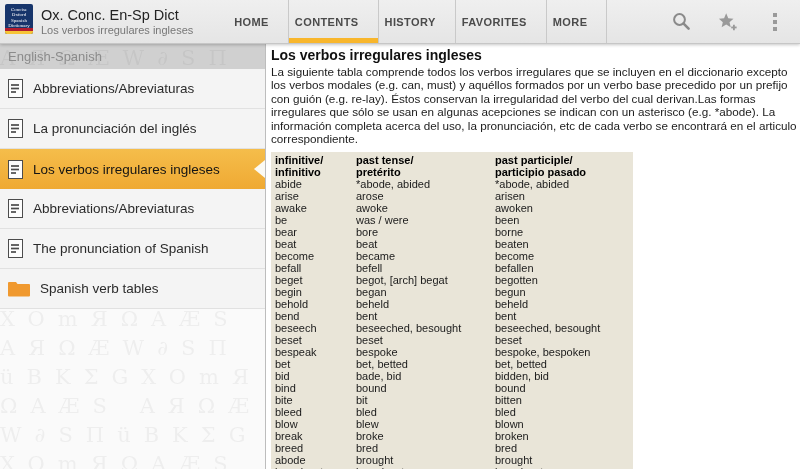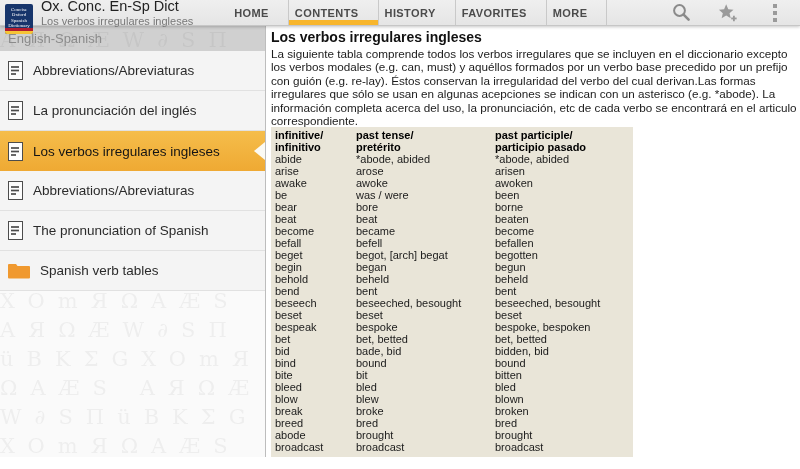--- a/index.html
+++ b/index.html
@@ -7,7 +7,7 @@
               font-family:"Liberation Sans", sans-serif; }
 
   
-  .topbar { position:relative; height:26px; display:flex; align-items:stretch;
+  .topbar { position:relative; height:44px; display:flex; align-items:stretch;
             background:linear-gradient(#efefef,#e5e5e5);
             border-bottom:1px solid #c6c6c6;
             box-shadow:0 1px 3px rgba(0,0,0,0.22); z-index:30; }

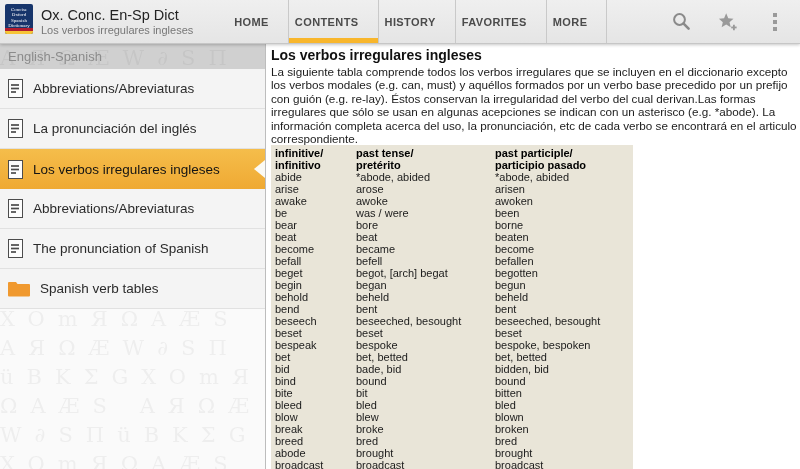--- a/index.html
+++ b/index.html
@@ -65,7 +65,7 @@
   .content-title { font-size:14px; font-weight:bold; color:#111;
                    line-height:16px; margin-bottom:2px; }
   .content-intro { font-size:11.7px; line-height:13.4px; color:#1c1c1c;
-                   width:528px; }
+                   width:528px; margin-bottom:7px; }
   .verb-table { width:362px; background:var(--table-bg,#e9e5d8); padding:2px 4px 4px 4px;
                 font-size:11px; line-height:12px; color:#1b1b1b; }
   .vt-grid { display:grid; grid-template-columns:81px 139px 1fr; }

